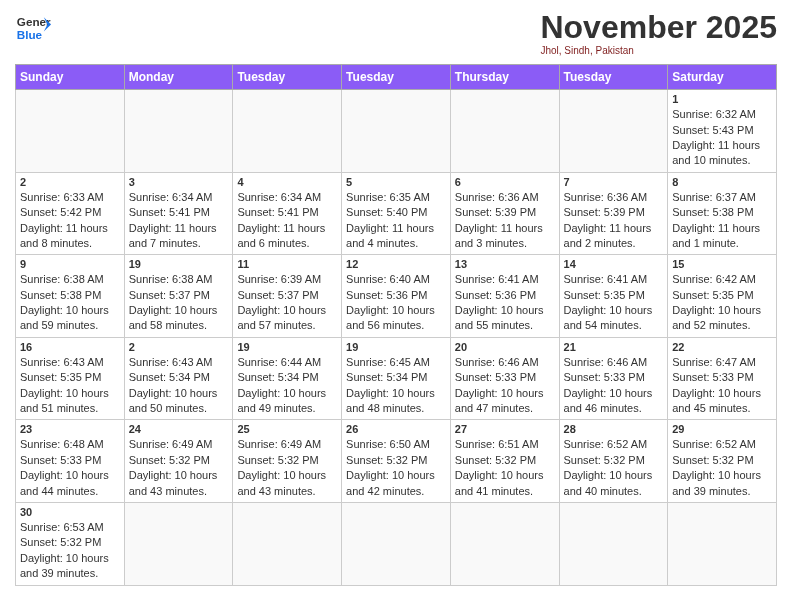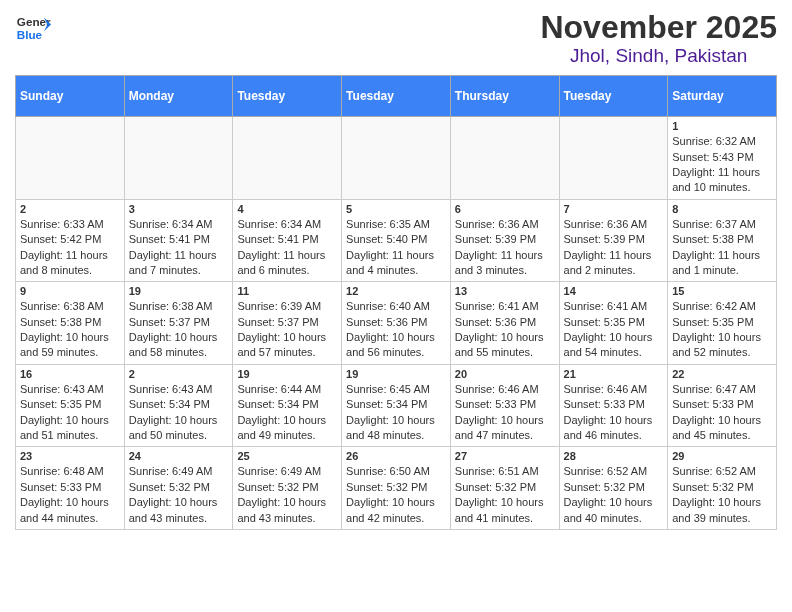--- a/index.html
+++ b/index.html
@@ -32,7 +32,7 @@
       height: 36px;
     }
     .title-block {
-      text-align: center;
+      text-align: left;
     }
     .month-title {
       font-size: 32px;

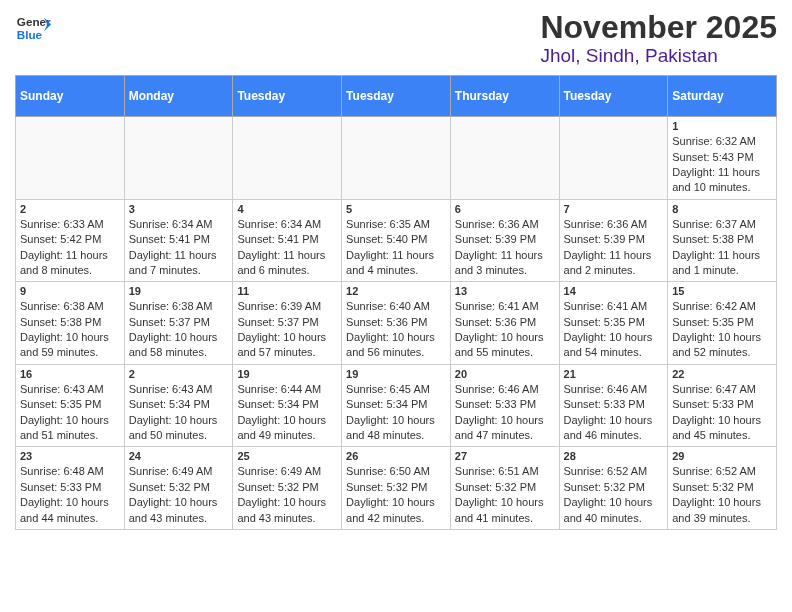--- a/index.html
+++ b/index.html
@@ -41,8 +41,8 @@
       line-height: 1.1;
     }
     .location {
-      font-size: 19px;
-      color: #4c1d95;
+      font-size: 10px;
+      color: #7f1d1d;
     }
     .calendar {
       width: 100%;

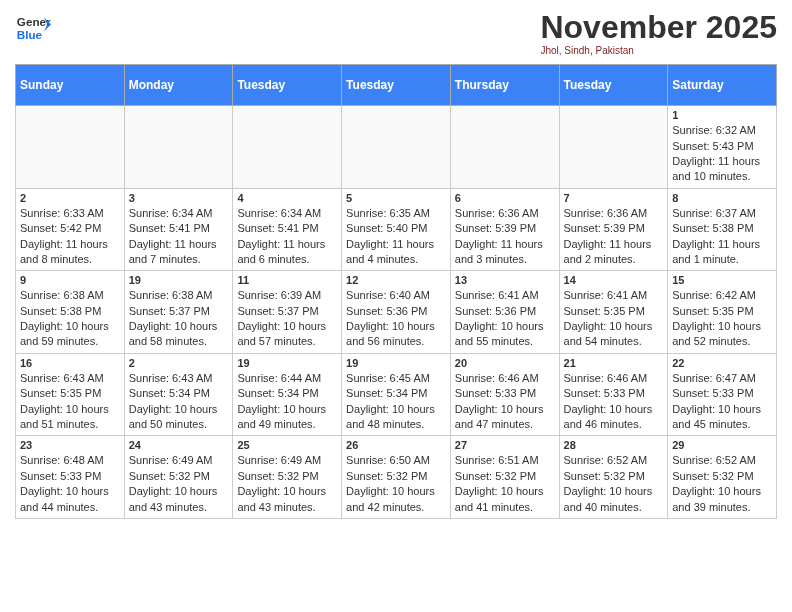--- a/index.html
+++ b/index.html
@@ -50,11 +50,11 @@
       table-layout: fixed;
     }
     .calendar th {
-      background: #3b82f6;
+      background: #8b5cf6;
       color: #fff;
       font-size: 12px;
       font-weight: bold;
-      padding: 13px 4px;
+      padding: 5px 4px;
       text-align: left;
       border: 1px solid #aaa;
     }

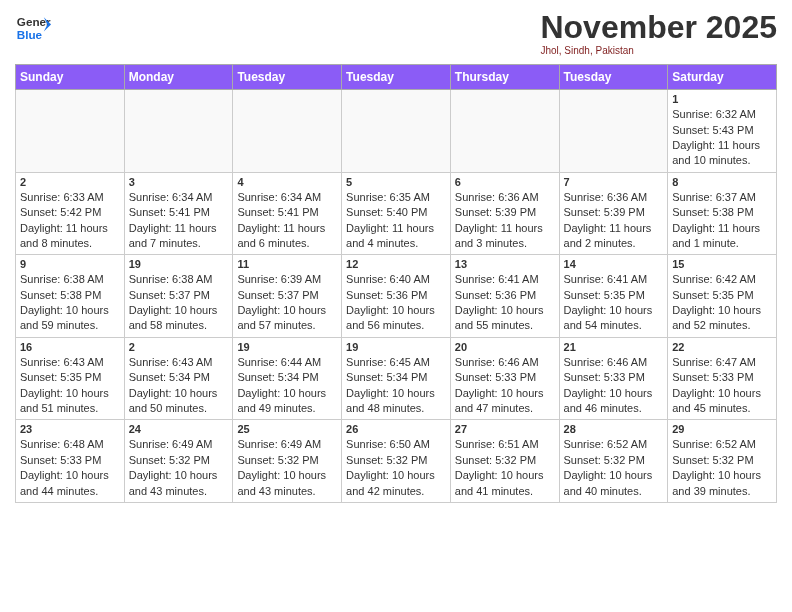--- a/index.html
+++ b/index.html
@@ -248,6 +248,18 @@
             <div class="cell-content">Sunrise: 6:52 AM<br>Sunset: 5:32 PM<br>Daylight: 10 hours and 39 minutes.</div>
           </td>
         </tr>
+        <tr class="last-row">
+          <td>
+            <span class="day-num">30</span>
+            <div class="cell-content">Sunrise: 6:53 AM<br>Sunset: 5:32 PM<br>Daylight: 10 hours and 39 minutes.</div>
+          </td>
+          <td class="empty"></td>
+          <td class="empty"></td>
+          <td class="empty"></td>
+          <td class="empty"></td>
+          <td class="empty"></td>
+          <td class="empty"></td>
+        </tr>
       </tbody>
   </table>
 </div>

